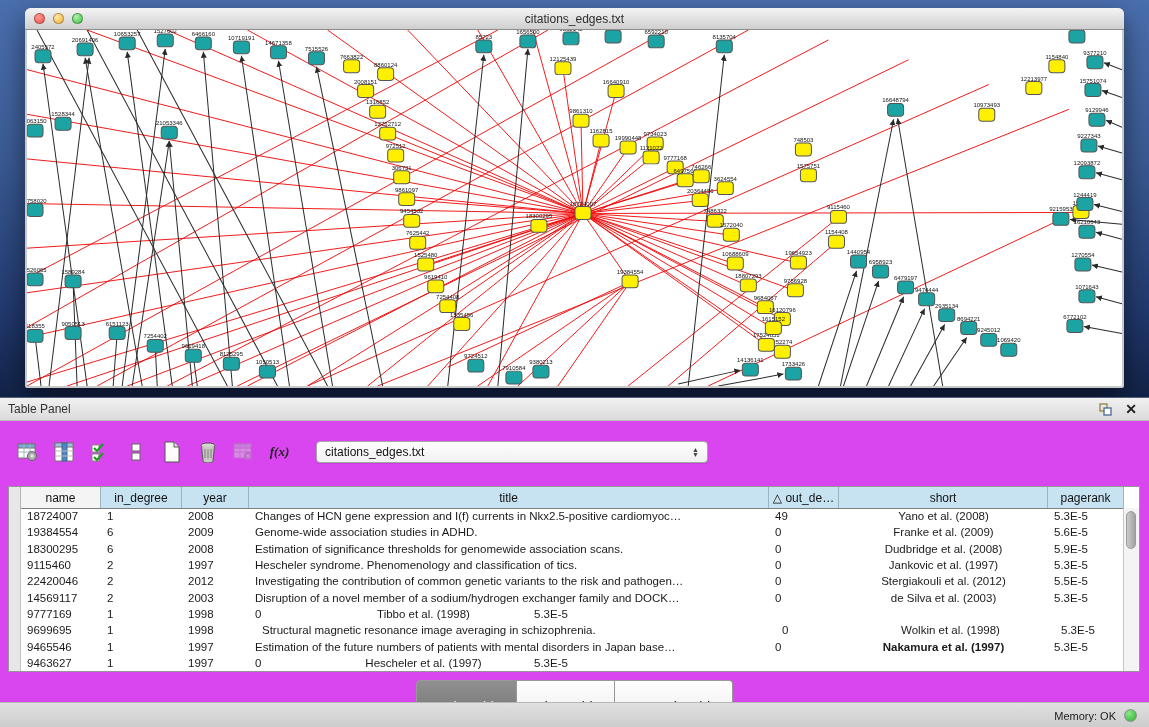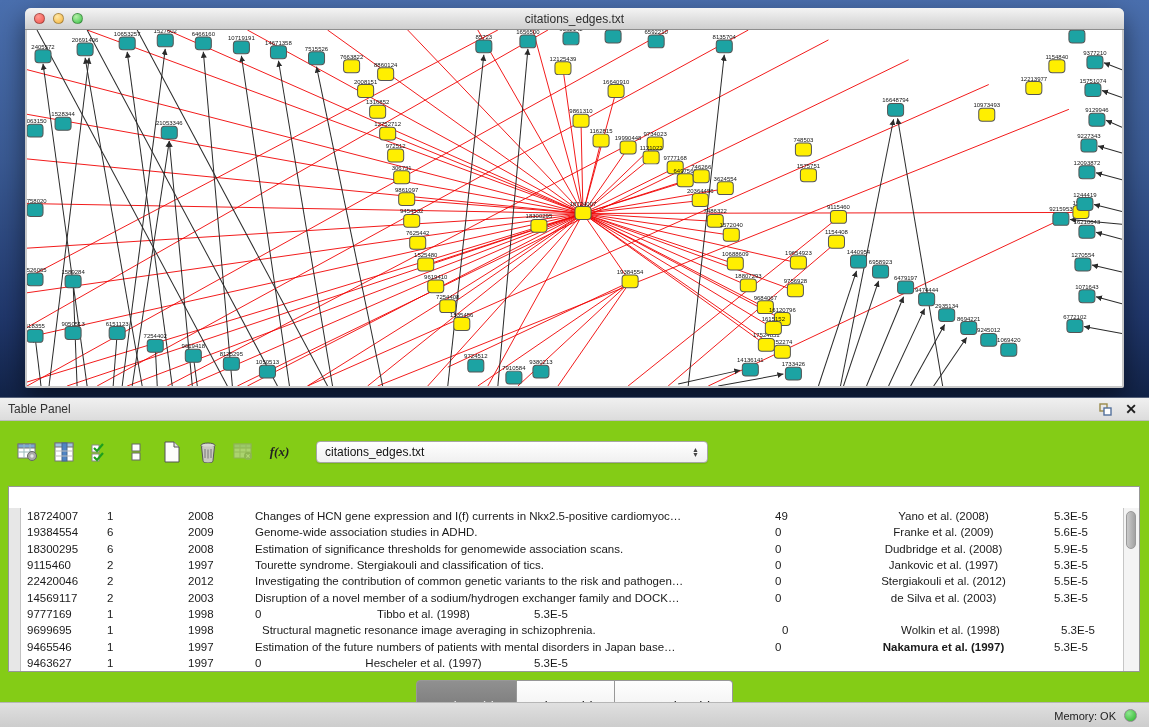--- a/index.html
+++ b/index.html
@@ -26,7 +26,7 @@
 
   
   .panel{position:absolute;left:0;top:397px;width:1149px;height:330px;
-         background:#84cc16;border-top:1px solid #55617a}
+         background:#d946ef;border-top:1px solid #55617a}
   .panel-header{position:absolute;left:0;top:0;width:100%;height:23px;box-sizing:border-box;
                 background:linear-gradient(#f0f0f0,#dcdcdc);border-bottom:1px solid #bdbdbd;
                 display:flex;align-items:center}

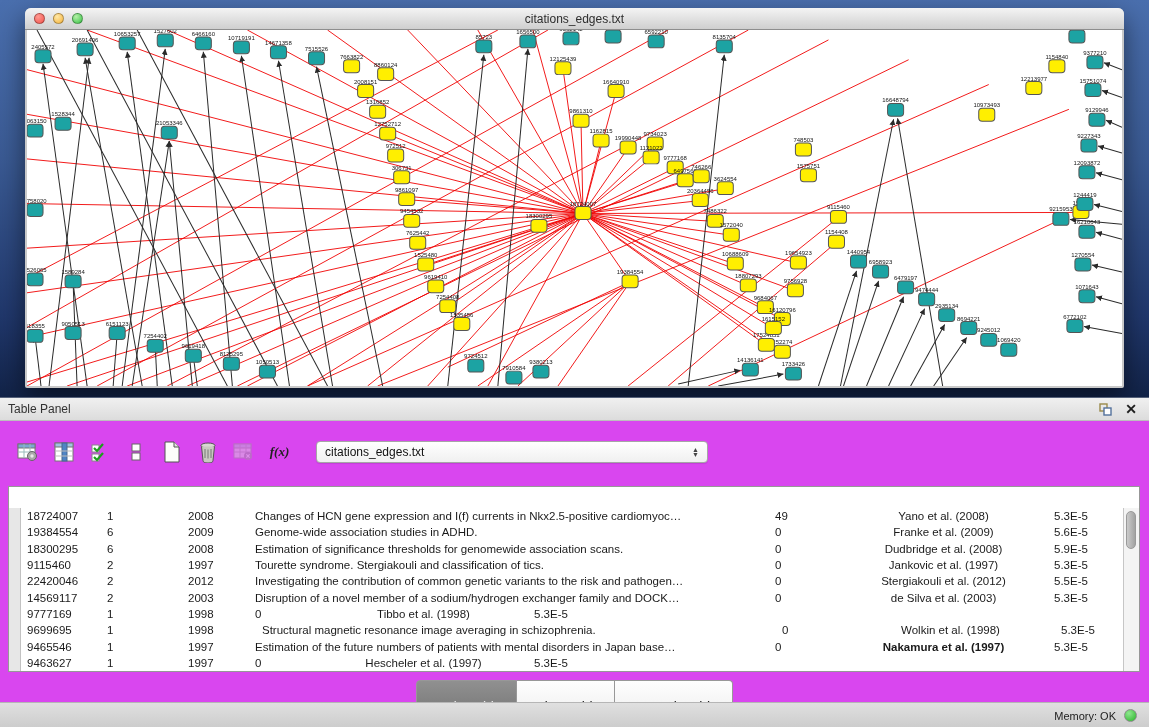--- a/index.html
+++ b/index.html
@@ -698,6 +698,16 @@
   </div>
 
   <div class="tablewrap">
+    <div class="thead">
+        <div class="hcell gut" style="width: 12px;"></div>
+        <div class="hcell" style="width: 80px;">name</div>
+        <div class="hcell blue" style="width: 81px;">in_degree</div>
+        <div class="hcell blue" style="width: 67px;">year</div>
+        <div class="hcell blue" style="width: 520px;">title</div>
+        <div class="hcell blue" style="width: 70px;">△ out_de…</div>
+        <div class="hcell blue" style="width: 209px;">short</div>
+        <div class="hcell blue" style="width: 76px;">pagerank</div>
+      </div>
     <div class="tbody">
         <div class="trow">
           <div class="tcell gut" style="width: 12px;"></div>

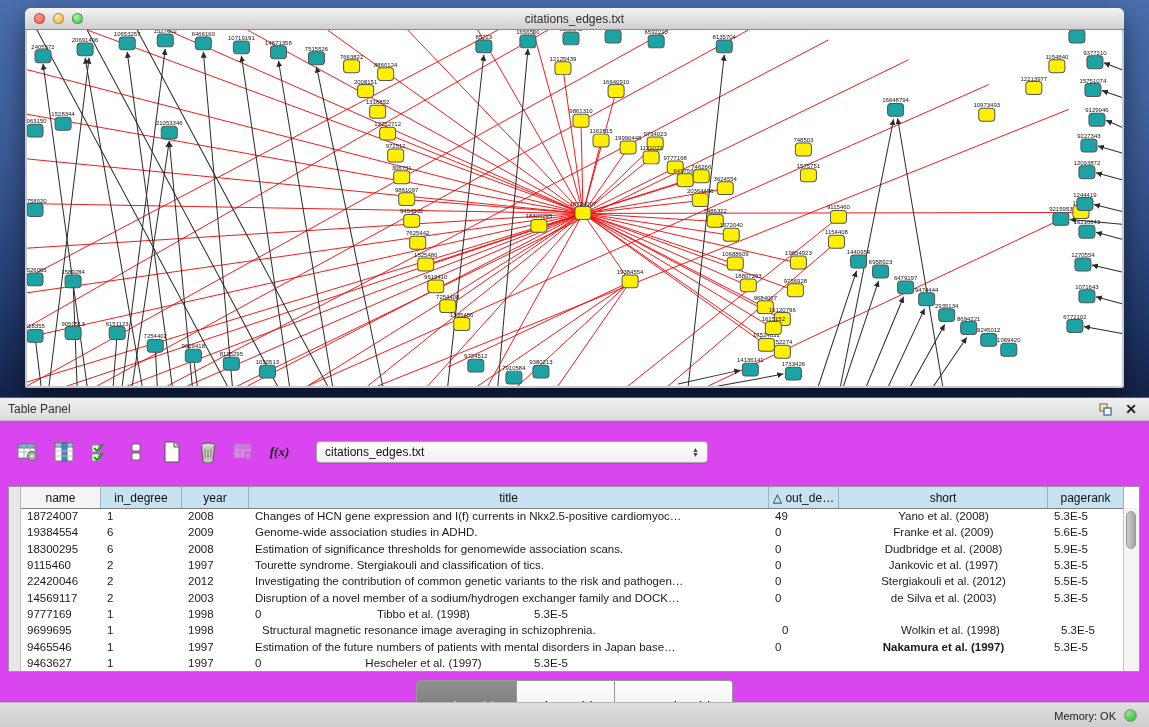--- a/index.html
+++ b/index.html
@@ -744,7 +744,7 @@
           <div class="tcell" style="width: 80px;">9115460</div>
           <div class="tcell" style="width: 81px;">2</div>
           <div class="tcell" style="width: 67px;">1997</div>
-          <div class="tcell" style="width: 520px;">Tourette syndrome. Stergiakouli and classification of tics.</div>
+          <div class="tcell" style="width: 520px;">Hescheler syndrome. Phenomenology and classification of tics.</div>
           <div class="tcell" style="width: 70px;">0</div>
           <div class="tcell ac" style="width: 209px;">Jankovic et al. (1997)</div>
           <div class="tcell" style="width: 76px;">5.3E-5</div>

